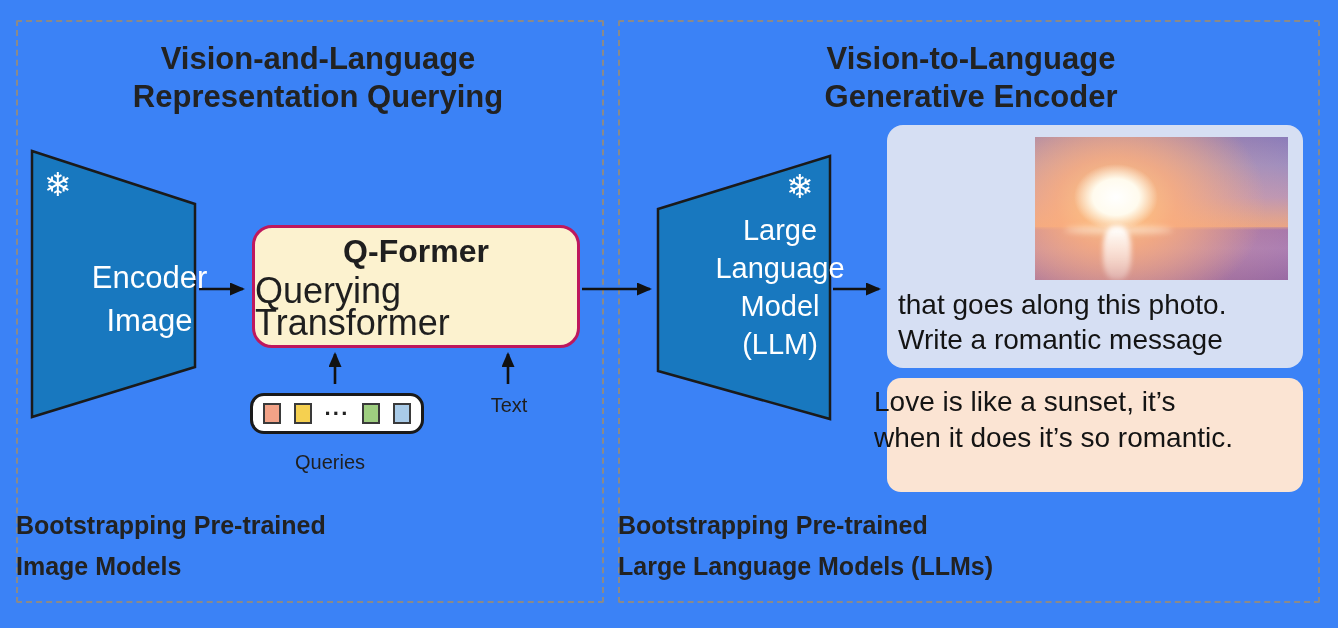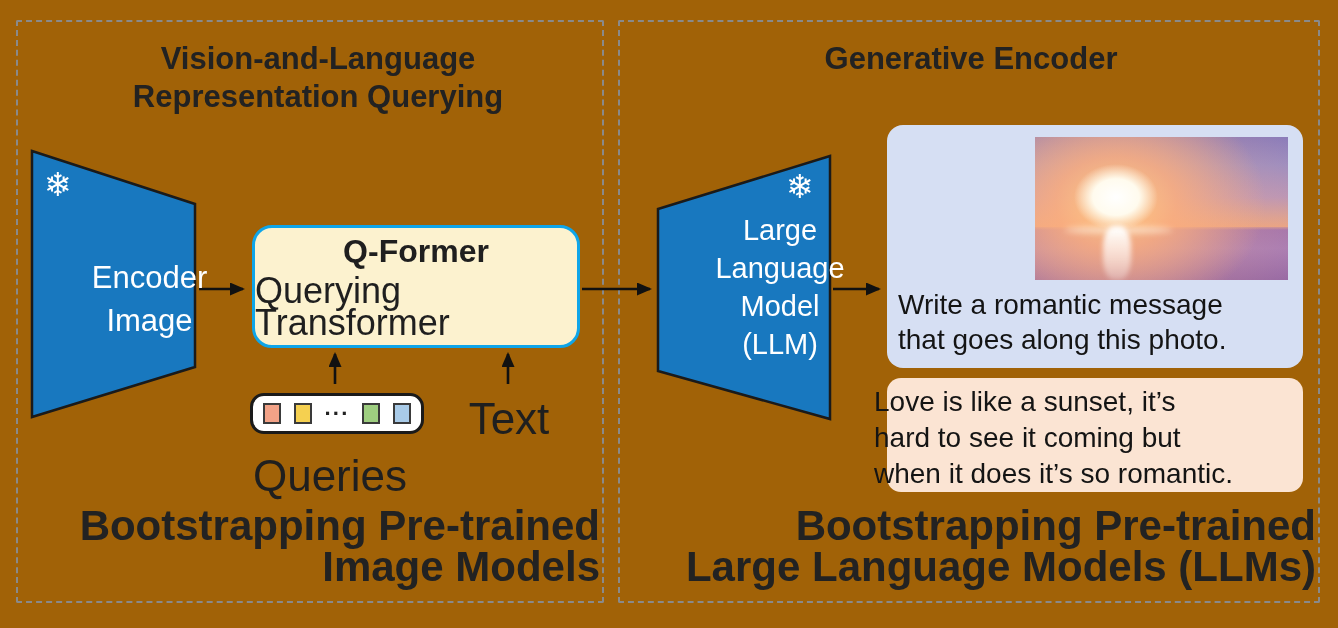--- a/index.html
+++ b/index.html
@@ -4,7 +4,7 @@
 <style>
   html,body{margin:0;padding:0;background:#ffffff;}
   .canvas{
-    position:relative;width:1338px;height:628px;background:#a16207;overflow:hidden;
+    position:relative;width:1338px;height:628px;background:#3b82f6;overflow:hidden;
     font-family:"Liberation Sans",sans-serif;color:#1f1f1f;
   }
   .abs{position:absolute;}

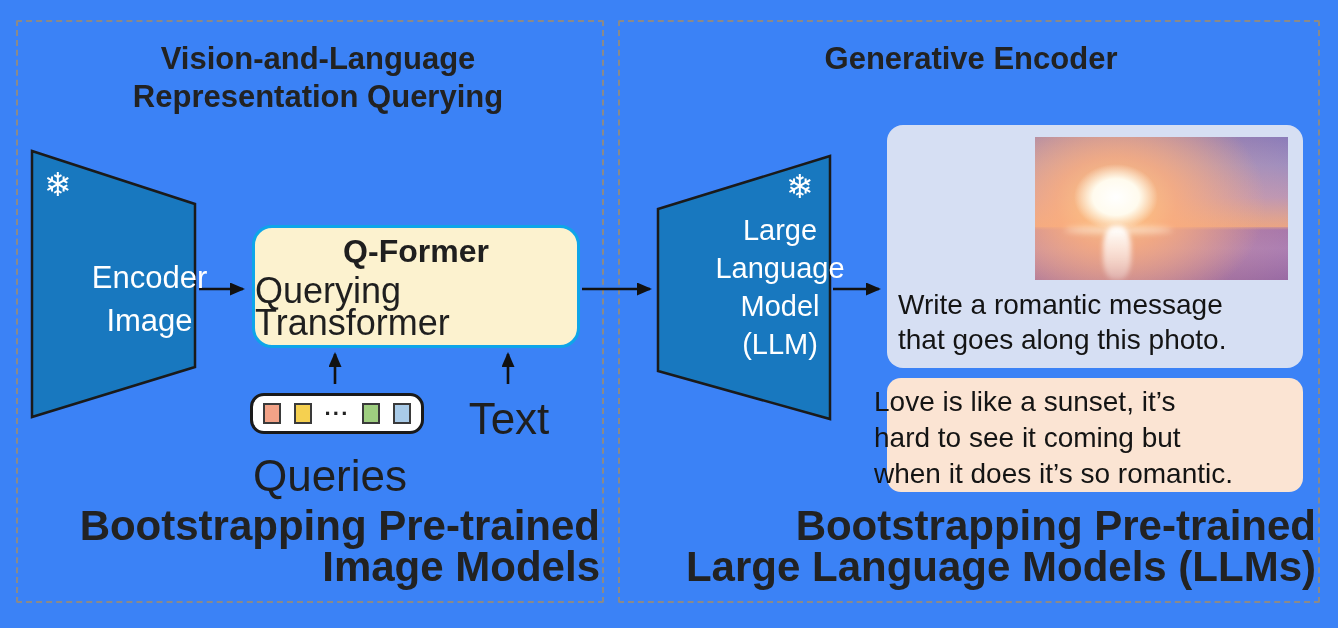--- a/index.html
+++ b/index.html
@@ -115,6 +115,7 @@
   </div>
 
   <div class="abs title" style="left:622px;top:40px;width:698px;">
+    <div>Vision-to-Language</div>
     <div>Generative Encoder</div>
   </div>
 

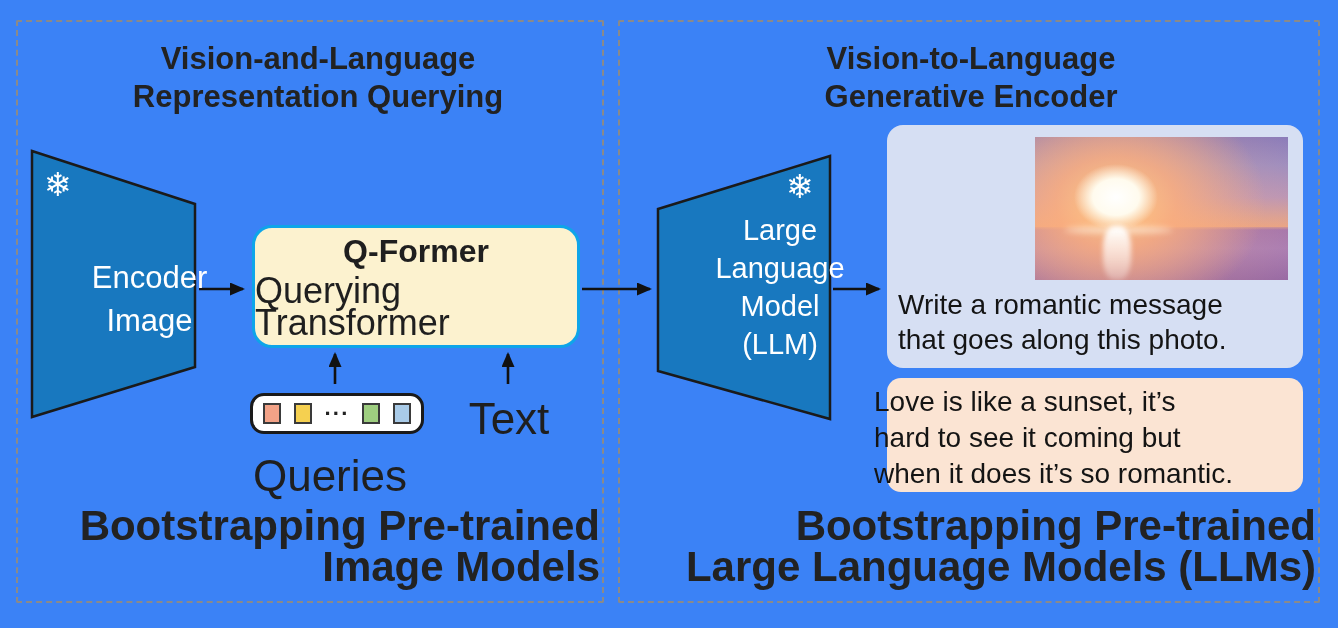--- a/index.html
+++ b/index.html
@@ -24,7 +24,7 @@
   .white-label{color:#ffffff;text-align:center;margin-left:36px;}
   .snowflake{color:#ffffff;font-size:33px;line-height:33px;}
   .qformer-box{
-    background:#FCF2CF;border:3px solid #0ea5e9;border-radius:20px;
+    background:#FCF2CF;border:3px solid #be185d;border-radius:20px;
     display:flex;flex-direction:column;align-items:center;justify-content:center;gap:7px;
   }
   .qformer-title{font-weight:700;font-size:32px;line-height:34px;color:#1f1f1f;}

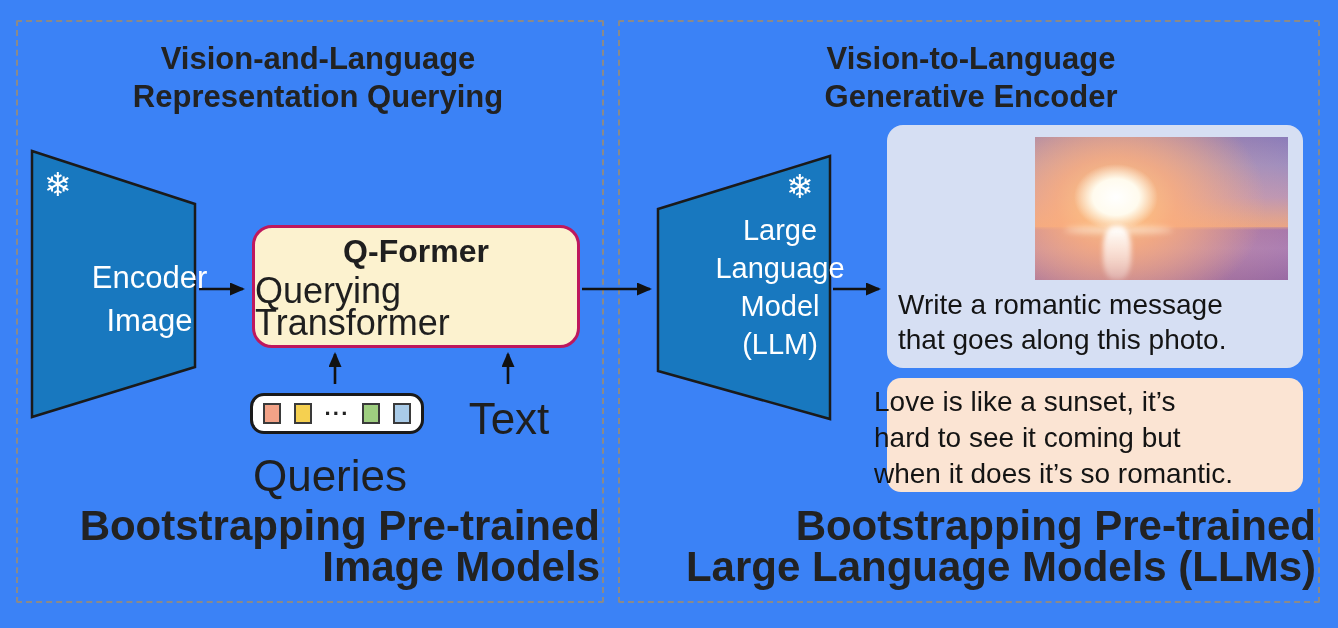--- a/index.html
+++ b/index.html
@@ -136,8 +136,8 @@
   </div>
 
   <div class="abs bubble-text" style="left:898px;top:287px;width:400px;">
+    <div>that goes along this photo.</div>
     <div>Write a romantic message</div>
-    <div>that goes along this photo.</div>
   </div>
 
   <div class="abs response-box" style="left:887px;top:378px;width:416px;height:114px;"></div>

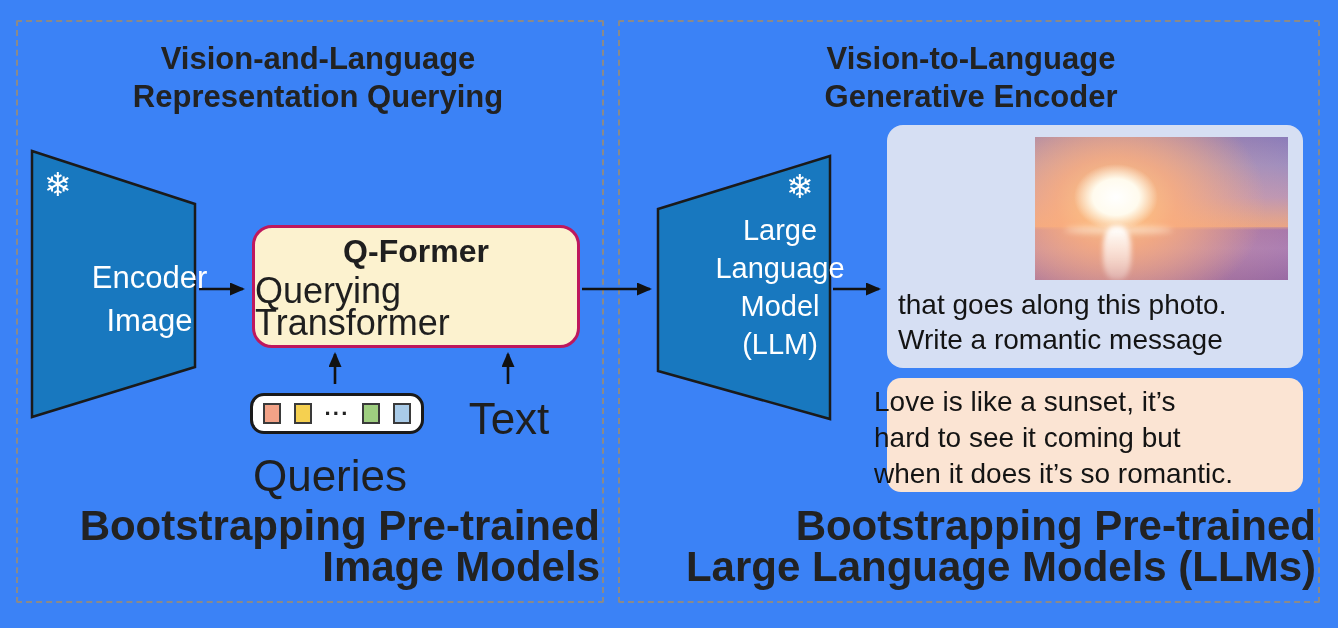--- a/index.html
+++ b/index.html
@@ -35,7 +35,7 @@
   }
   .qsq{width:21px;height:21px;border:2px solid #3a3a3a;box-sizing:border-box;}
   .qdots{font-size:22px;font-weight:700;color:#222;line-height:21px;letter-spacing:1px;}
-  .plain-label{font-size:44px;color:#1f1f1f;text-align:center;}
+  .plain-label{font-size:20px;color:#1f1f1f;text-align:center;}
   .prompt-box{background:#D6DFF3;border-radius:16px;}
   .response-box{background:#FBE4D3;border-radius:14px;}
   .bubble-text{font-size:28px;line-height:35px;color:#141414;}

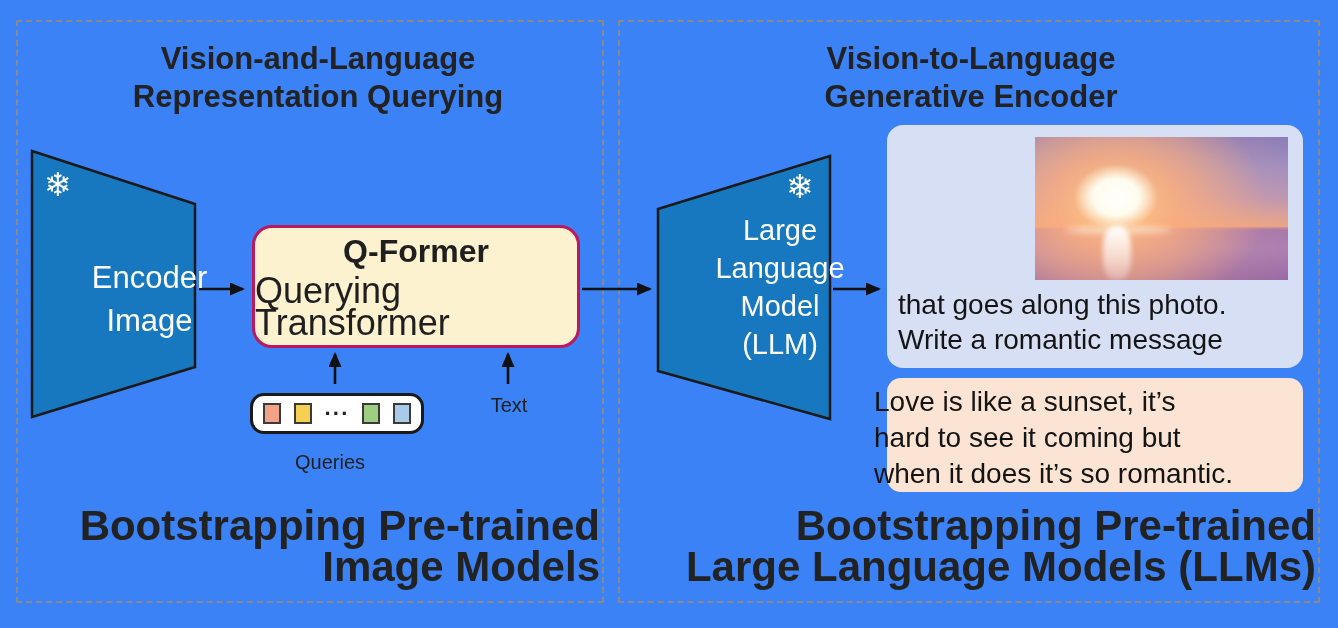--- a/index.html
+++ b/index.html
@@ -144,7 +144,6 @@
 
   <div class="abs bubble-text" style="left:874px;top:384px;width:410px;line-height:36px;">
     <div>Love is like a sunset, it’s</div>
-    <div>hard to see it coming but</div>
     <div>when it does it’s so romantic.</div>
   </div>
 

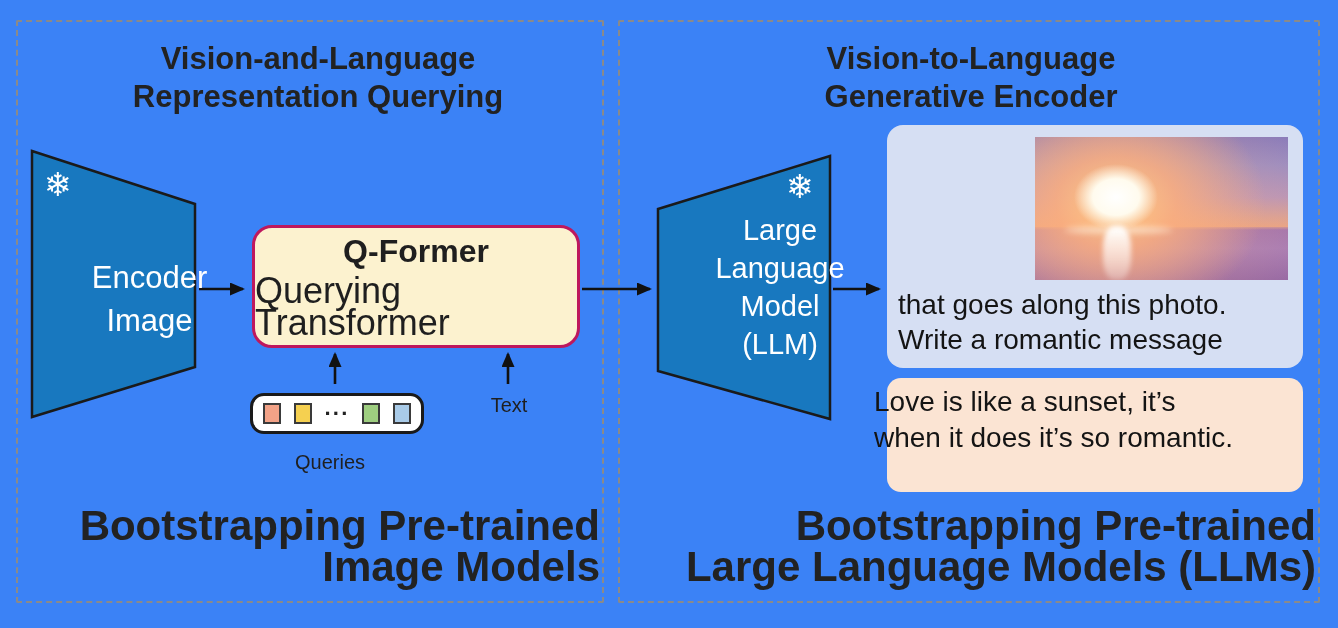--- a/index.html
+++ b/index.html
@@ -19,7 +19,7 @@
     text-align:center;font-weight:700;font-size:31px;line-height:38px;color:#222222;
   }
   .caption{
-    text-align:right;font-weight:700;font-size:42px;line-height:41px;color:#222222;
+    text-align:left;font-weight:700;font-size:25px;line-height:41px;color:#222222;
   }
   .white-label{color:#ffffff;text-align:center;margin-left:36px;}
   .snowflake{color:#ffffff;font-size:33px;line-height:33px;}

